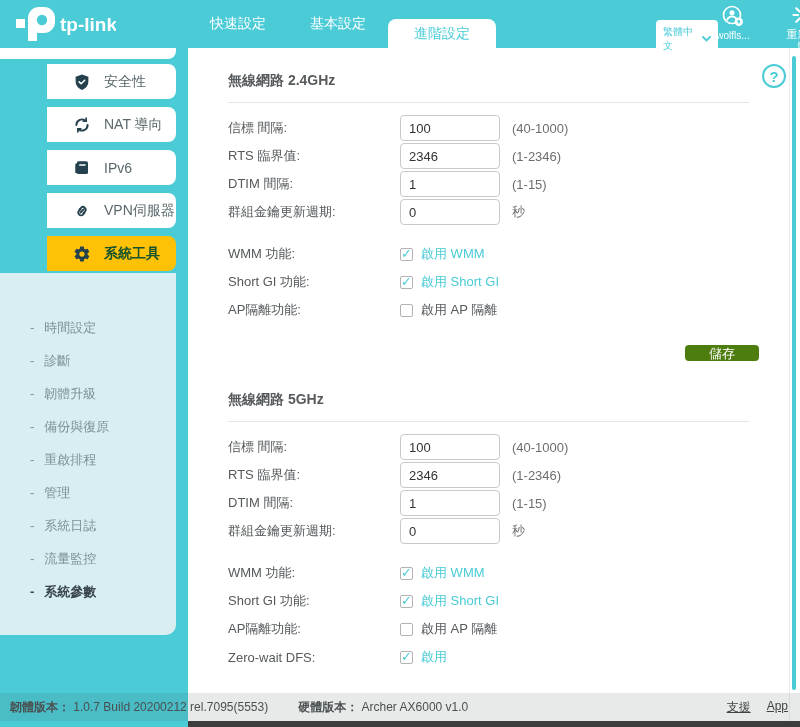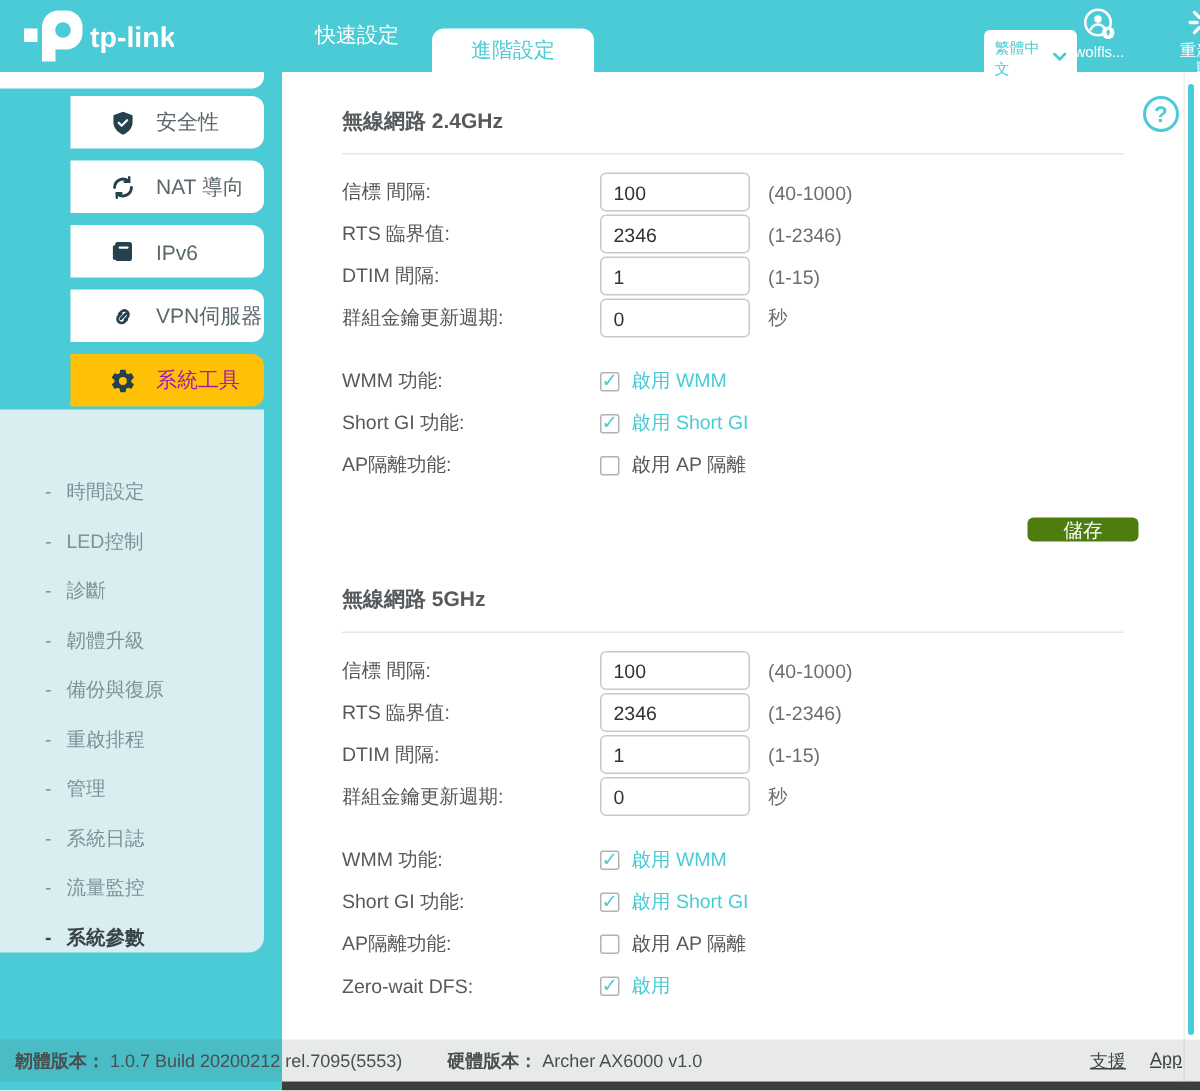--- a/index.html
+++ b/index.html
@@ -214,6 +214,9 @@
         <span>快速設定</span>
       </div>
 
+      <div class="tab">
+        <span>基本設定</span>
+      </div>
 
       <div class="tab active">
         <span>進階設定</span>

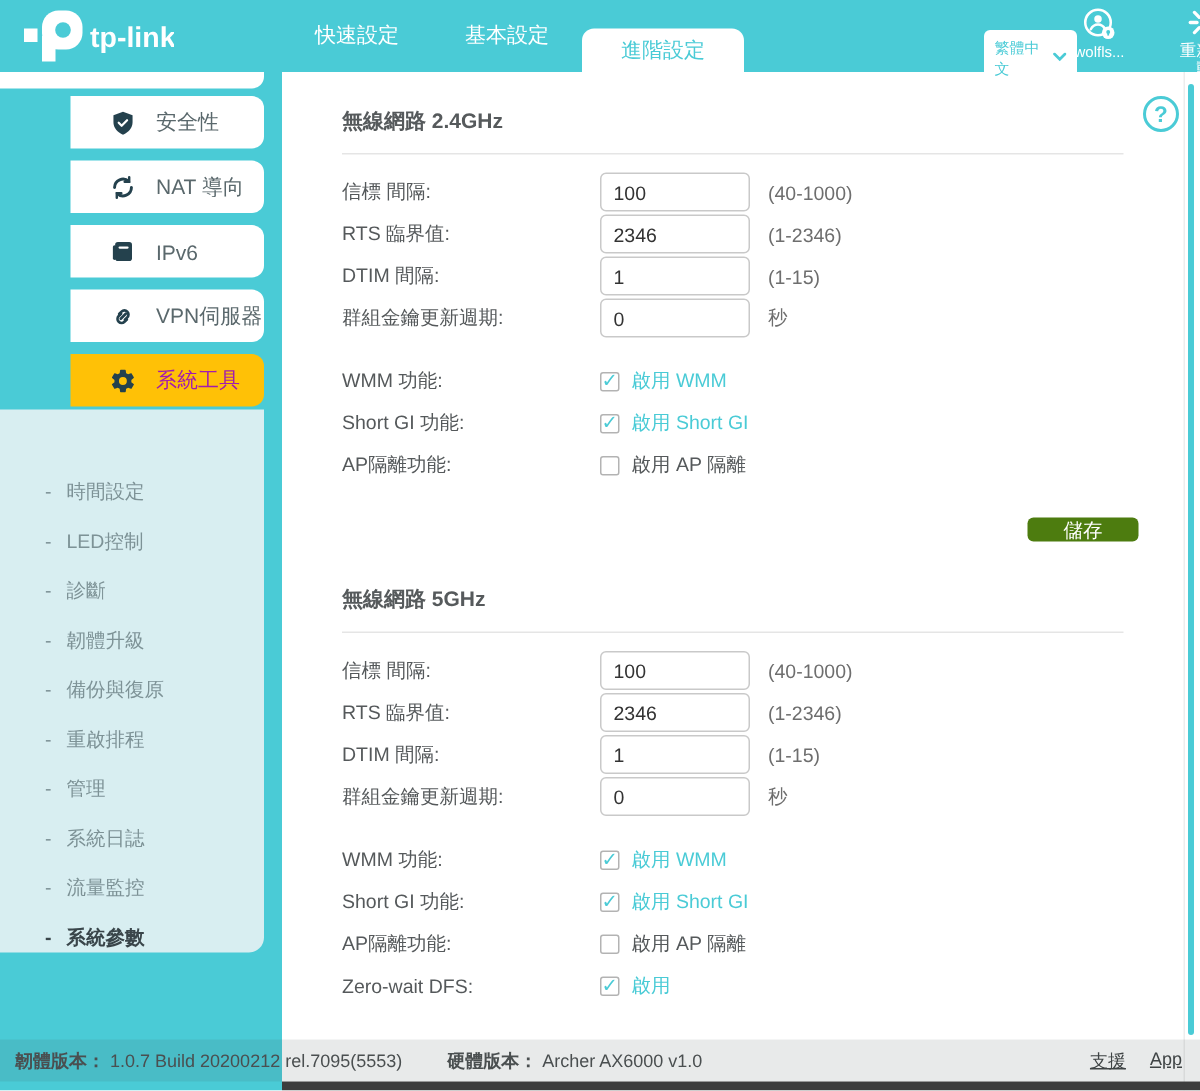--- a/index.html
+++ b/index.html
@@ -21,7 +21,7 @@
     display:flex; align-items:center; padding-left:26px; gap:13px;
     color:#5a686c; font-size:14px; cursor:default;
   }
-  .nav-item.active { background:#FFC106; color:#a21caf; }
+  .nav-item.active { background:#FFC106; color:#14532d;font-weight:bold; }
   .nav-item .icon { width:18px; height:18px; display:inline-flex; }
   .subpanel {
     position:absolute; left:0; top:273px; width:176px; height:362px;

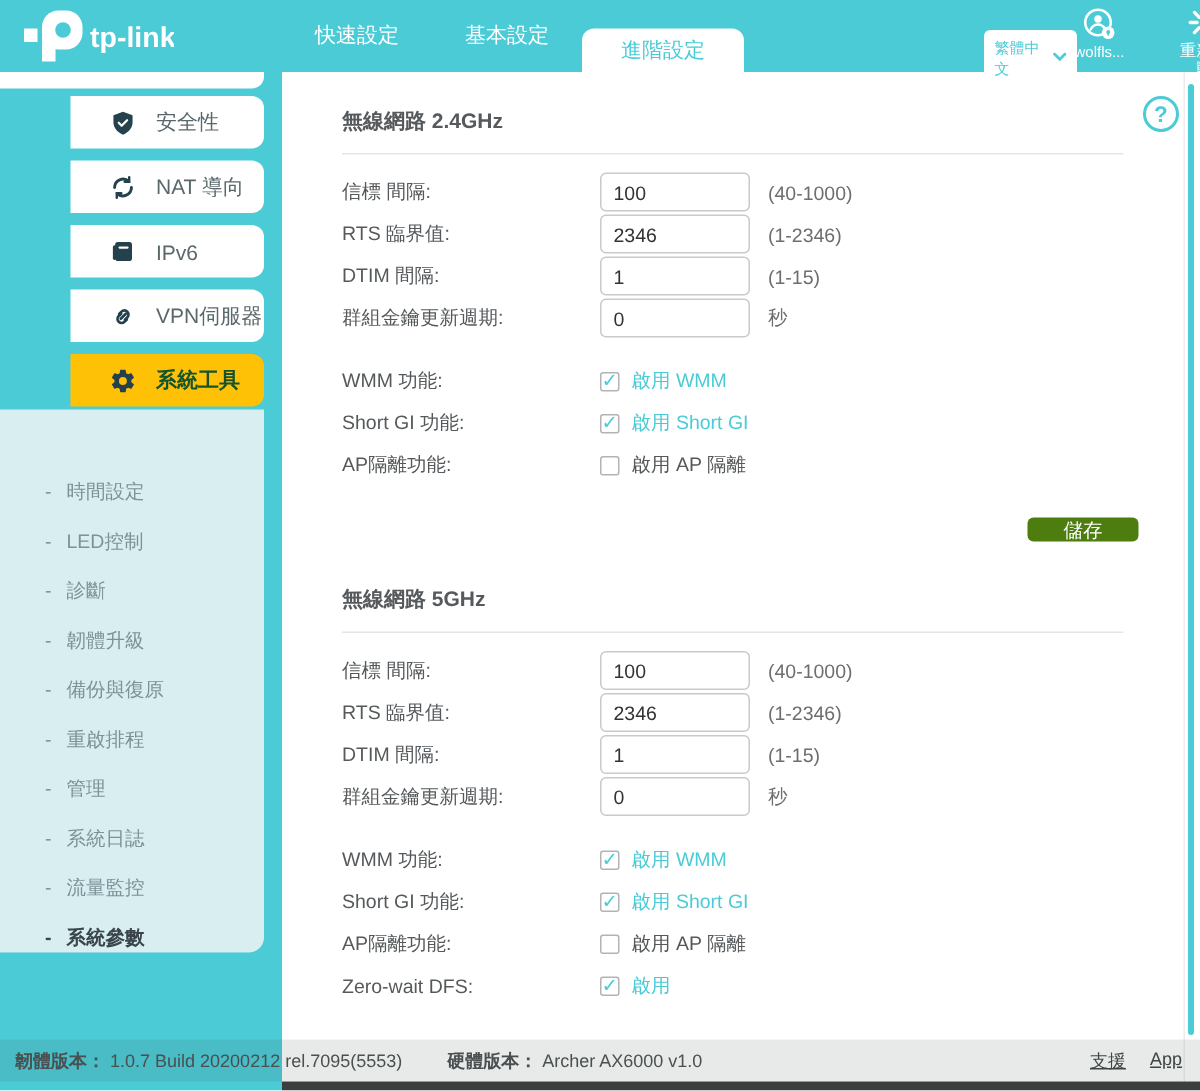--- a/index.html
+++ b/index.html
@@ -177,7 +177,6 @@
 
       <div class="sub-item"><span>時間設定</span></div>
 
-      <div class="sub-item"><span>LED控制</span></div>
 
       <div class="sub-item"><span>診斷</span></div>
 

